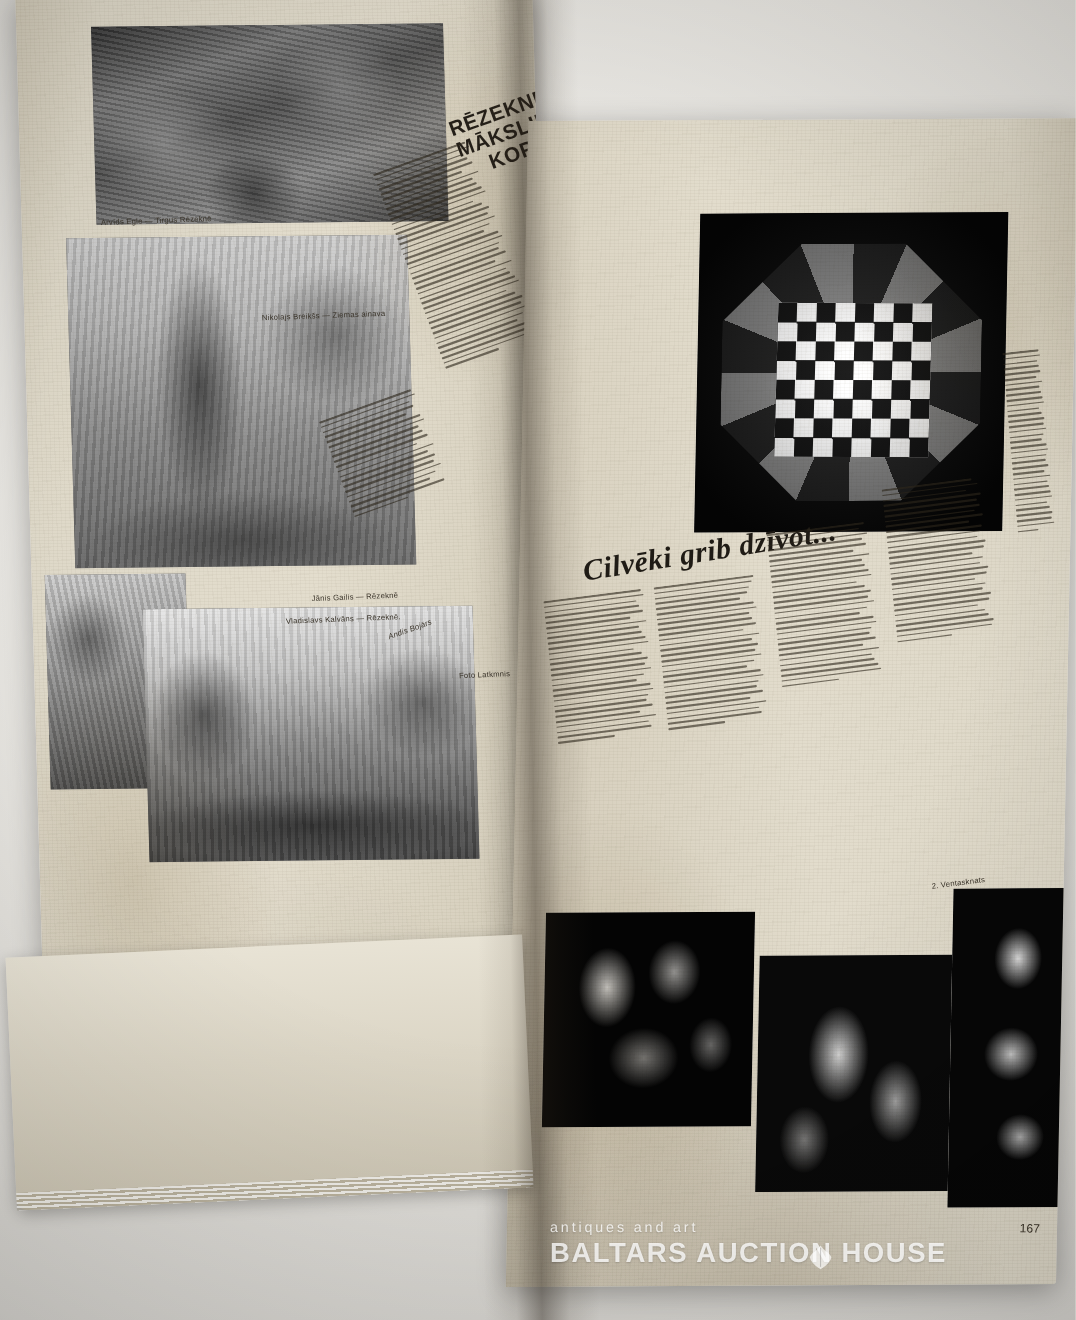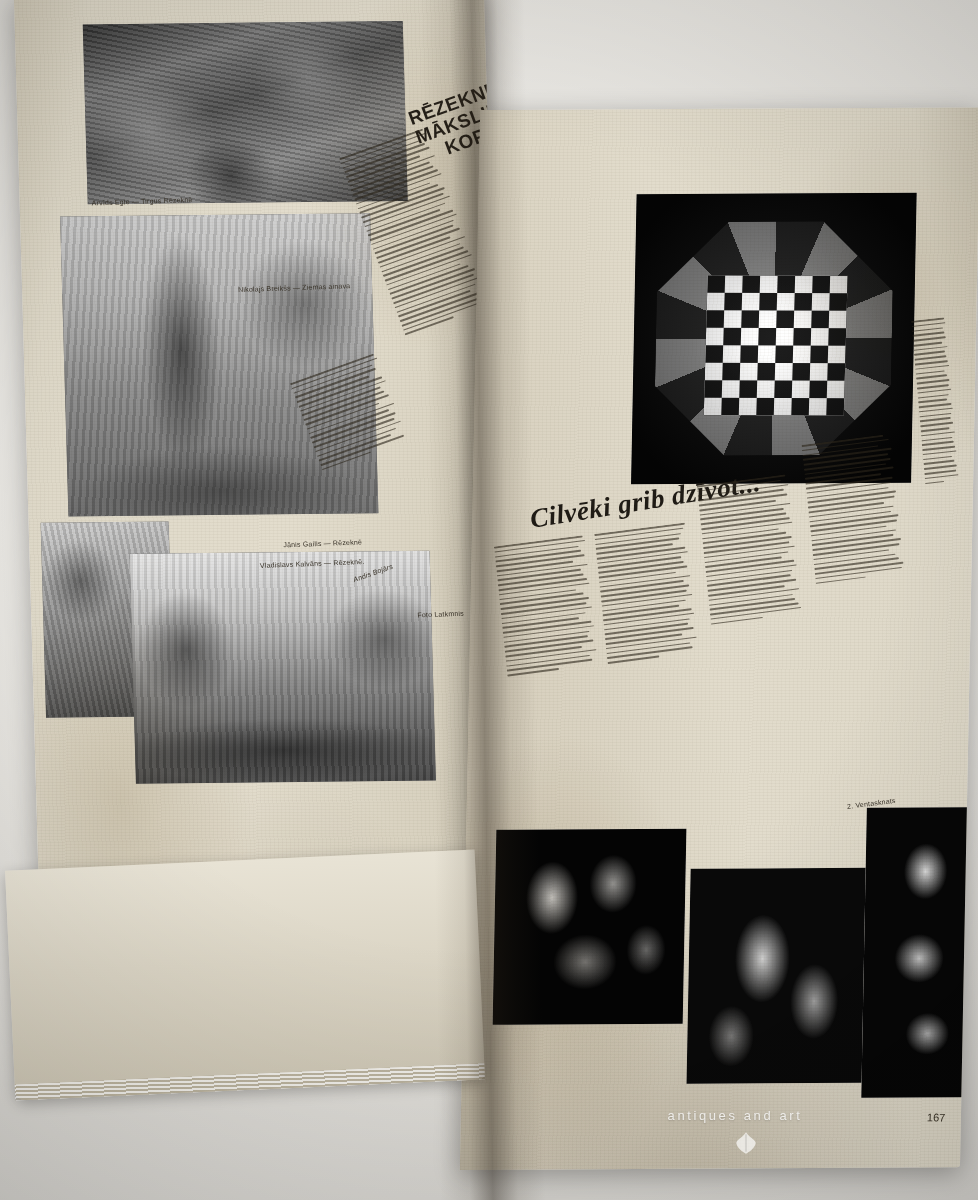--- a/index.html
+++ b/index.html
@@ -174,7 +174,7 @@
     left: 500px;
     top: 1108px;
     width: 470px;
-    text-align: center;
+    text-align: left;
     color: rgba(255,255,255,0.78);
     text-shadow: 0 1px 2px rgba(0,0,0,0.18);
     pointer-events: none;

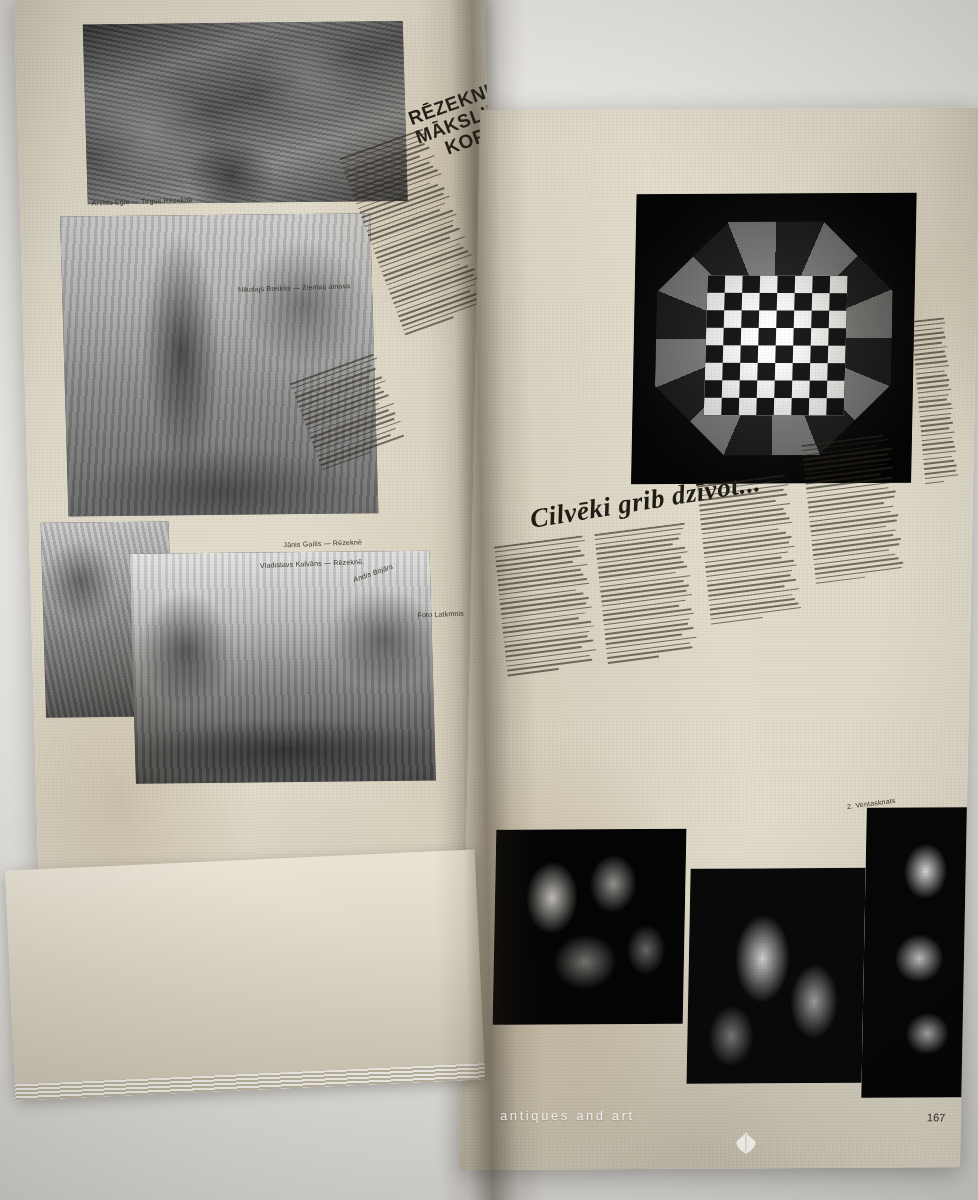--- a/index.html
+++ b/index.html
@@ -563,6 +563,7 @@
 
   <div class="watermark">
     <div class="wm-top">antiques and art</div>
+    <div class="wm-main">BALTARS AUCTION HOUSE</div>
     <svg class="wm-leaf" viewBox="0 0 24 24">
       <path d="M12 2 C15 7, 20 8, 21 12 C20 17, 15 20, 12 22 C9 20, 4 17, 3 12 C4 8, 9 7, 12 2 Z" fill="rgba(255,255,255,0.85)"></path>
       <path d="M12 4 L12 20" stroke="rgba(120,120,120,0.5)" stroke-width="0.8" fill="none"></path>

